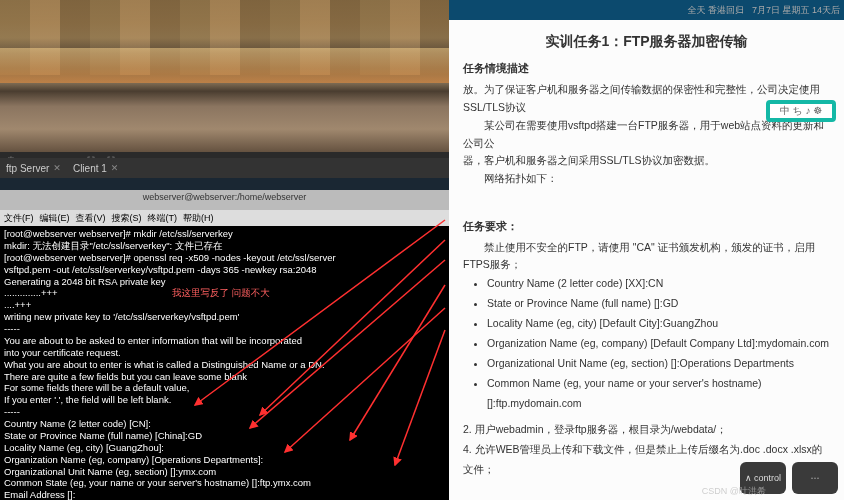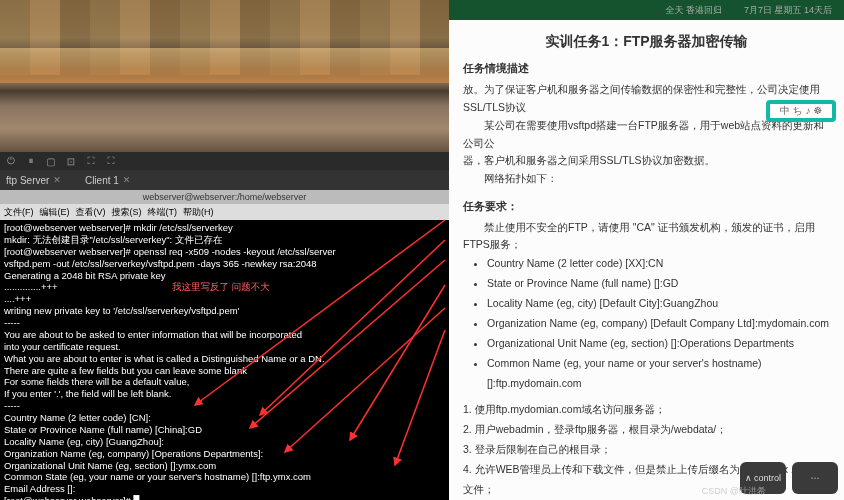--- a/index.html
+++ b/index.html
@@ -10,7 +10,7 @@
 .lighthouse{position:absolute;right:310px;top:80px;width:18px;height:40px;background:#d8d0c0;border-radius:2px 2px 0 0}
 .lighthouse::before{content:"";position:absolute;top:-8px;left:3px;width:12px;height:8px;background:#c04030}
 .right-panel{position:absolute;top:0;right:0;width:395px;height:100%;background:#fcfcfc;color:#333;font-size:11px;line-height:1.6;overflow:hidden}
-.rp-bar{height:20px;background:#14532d;color:#aaa;font-size:9px;display:flex;justify-content:flex-end;align-items:center;padding:0 12px;gap:22px}
+.rp-bar{height:20px;background:#0c4a6e;color:#aaa;font-size:9px;display:flex;justify-content:flex-end;align-items:center;padding:0 4px;gap:8px}
 .rp-content{padding:8px 14px}
 .rp-title{text-align:center;font-weight:bold;font-size:14px;margin:2px 0 8px}
 .rp-h{font-weight:bold;margin:6px 0 3px}

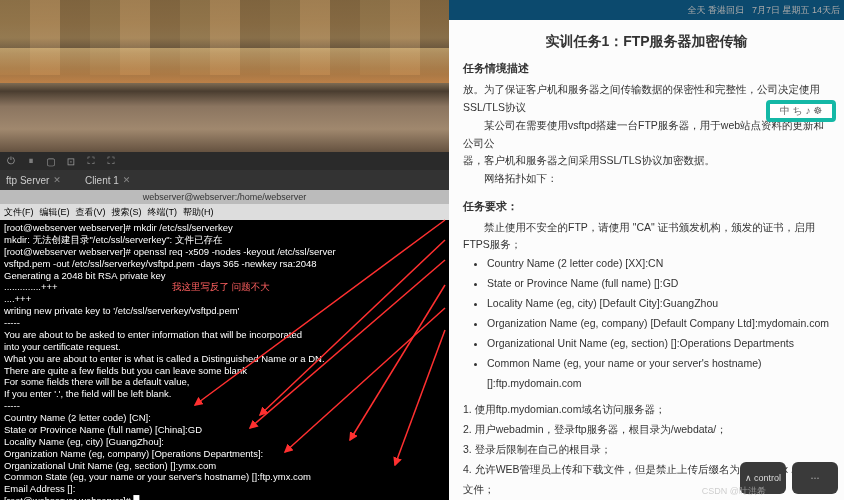--- a/index.html
+++ b/index.html
@@ -19,7 +19,7 @@
 .rp-num{font-size:10.5px;line-height:1.9;margin-top:6px}
 .taskbar{position:absolute;top:152px;left:0;width:449px;height:18px;background:#2a2a2a;display:flex;align-items:center;padding:0 4px;gap:6px}
 .tb-ico{width:14px;height:14px;display:flex;align-items:center;justify-content:center;color:#999;font-size:10px}
-.tabs{position:absolute;top:170px;left:0;width:449px;height:20px;background:#333;display:flex;align-items:center;padding:0 6px;gap:24px;color:#ccc;font-size:10px}
+.tabs{position:absolute;top:158px;left:0;width:449px;height:20px;background:#333;display:flex;align-items:center;padding:0 6px;gap:12px;color:#ccc;font-size:10px}
 .tab{display:flex;align-items:center;gap:4px}
 .tab-x{color:#888;font-size:9px}
 .terminal-wrap{position:absolute;top:190px;left:0;width:449px;bottom:0;background:#000}

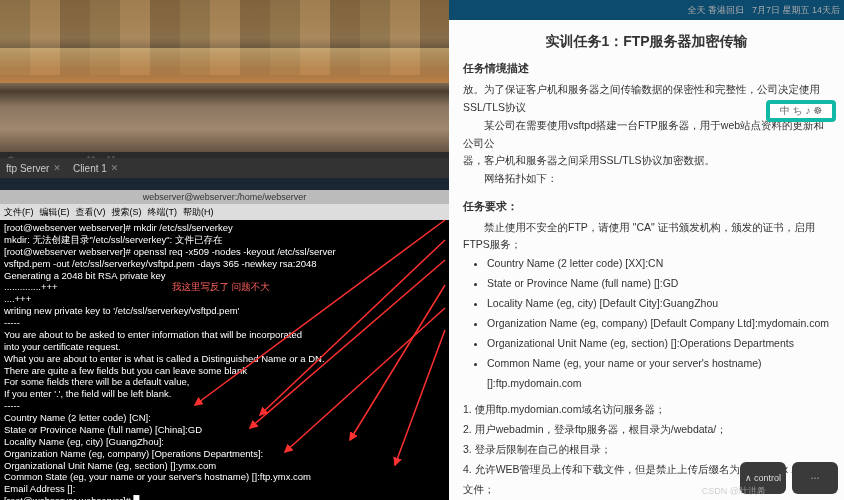--- a/index.html
+++ b/index.html
@@ -23,7 +23,7 @@
 .tab{display:flex;align-items:center;gap:4px}
 .tab-x{color:#888;font-size:9px}
 .terminal-wrap{position:absolute;top:190px;left:0;width:449px;bottom:0;background:#000}
-.term-title{height:14px;background:#bbb;color:#333;font-size:9px;text-align:center;line-height:14px}
+.term-title{height:20px;background:#bbb;color:#333;font-size:9px;text-align:center;line-height:14px}
 .term-menu{height:14px;background:#ddd;color:#000;font-size:9px;padding:8px 4px;display:flex;gap:6px;align-items:center}
 .terminal{padding:2px 4px;color:#fff;font-family:monospace;font-size:9.5px;line-height:1.25;white-space:pre-wrap;position:relative}
 .terminal .red{color:#ff6060}

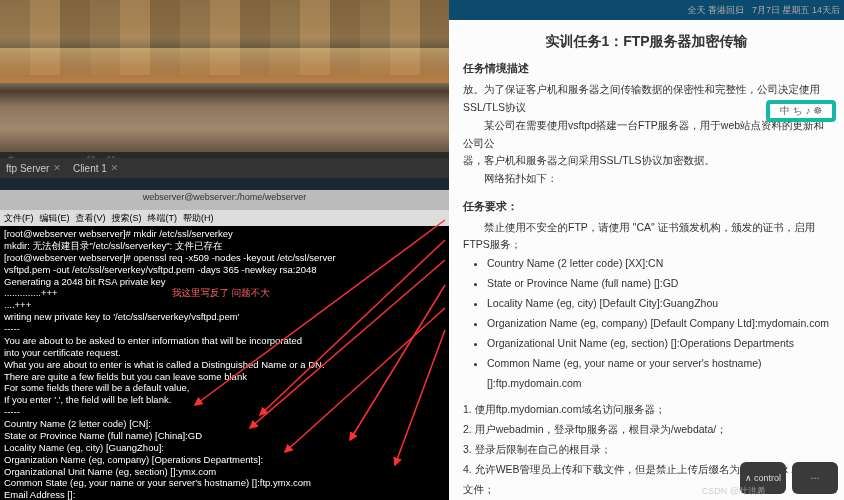--- a/index.html
+++ b/index.html
@@ -54,7 +54,7 @@
     <div class="rp-body">某公司在需要使用vsftpd搭建一台FTP服务器，用于web站点资料的更新和公司公</div>
     <div class="rp-body" style="text-indent:0">器，客户机和服务器之间采用SSL/TLS协议加密数据。</div>
     <div class="rp-body">网络拓扑如下：</div>
-    <div class="rp-h" style="margin-top:10px">任务要求：</div>
+    <div class="rp-h" style="margin-top:30px">任务要求：</div>
     <div class="rp-body">禁止使用不安全的FTP，请使用 "CA" 证书颁发机构，颁发的证书，启用FTPS服务；</div>
     <ul class="rp-list">
       <li>Country Name (2 letter code) [XX]:CN</li>

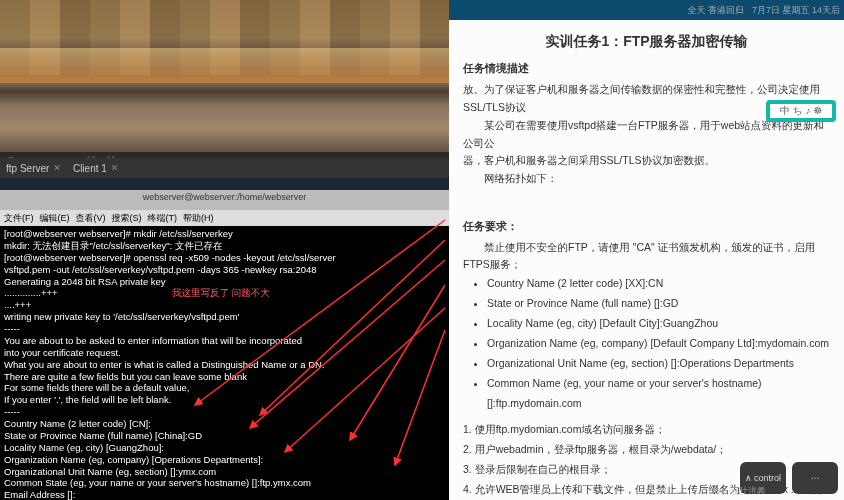--- a/index.html
+++ b/index.html
@@ -65,7 +65,6 @@
       <li>Common Name (eg, your name or your server's hostname) []:ftp.mydomain.com</li>
     </ul>
     <div class="rp-num">
-      <div>1. 使用ftp.mydomian.com域名访问服务器；</div>
       <div>2. 用户webadmin，登录ftp服务器，根目录为/webdata/；</div>
       <div>3. 登录后限制在自己的根目录；</div>
       <div>4. 允许WEB管理员上传和下载文件，但是禁止上传后缀名为.doc .docx .xlsx的文件；</div>

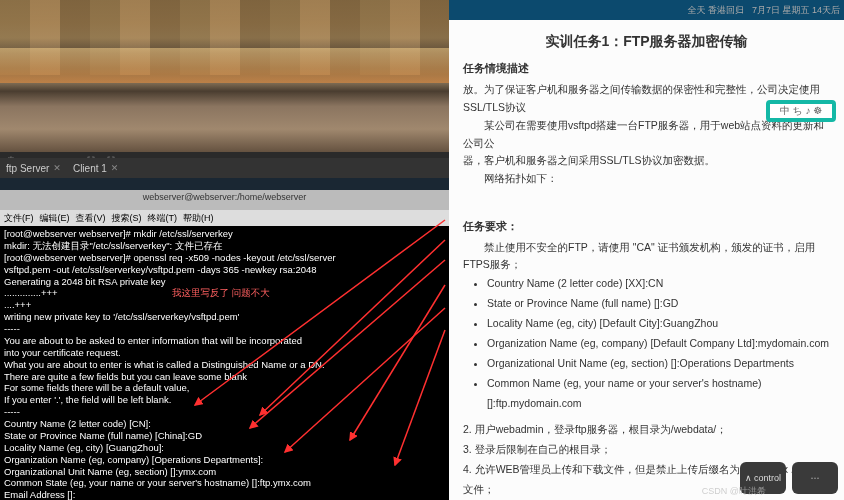--- a/index.html
+++ b/index.html
@@ -66,7 +66,6 @@
     </ul>
     <div class="rp-num">
       <div>2. 用户webadmin，登录ftp服务器，根目录为/webdata/；</div>
-      <div>3. 登录后限制在自己的根目录；</div>
       <div>4. 允许WEB管理员上传和下载文件，但是禁止上传后缀名为.doc .docx .xlsx的文件；</div>
 
     </div>

